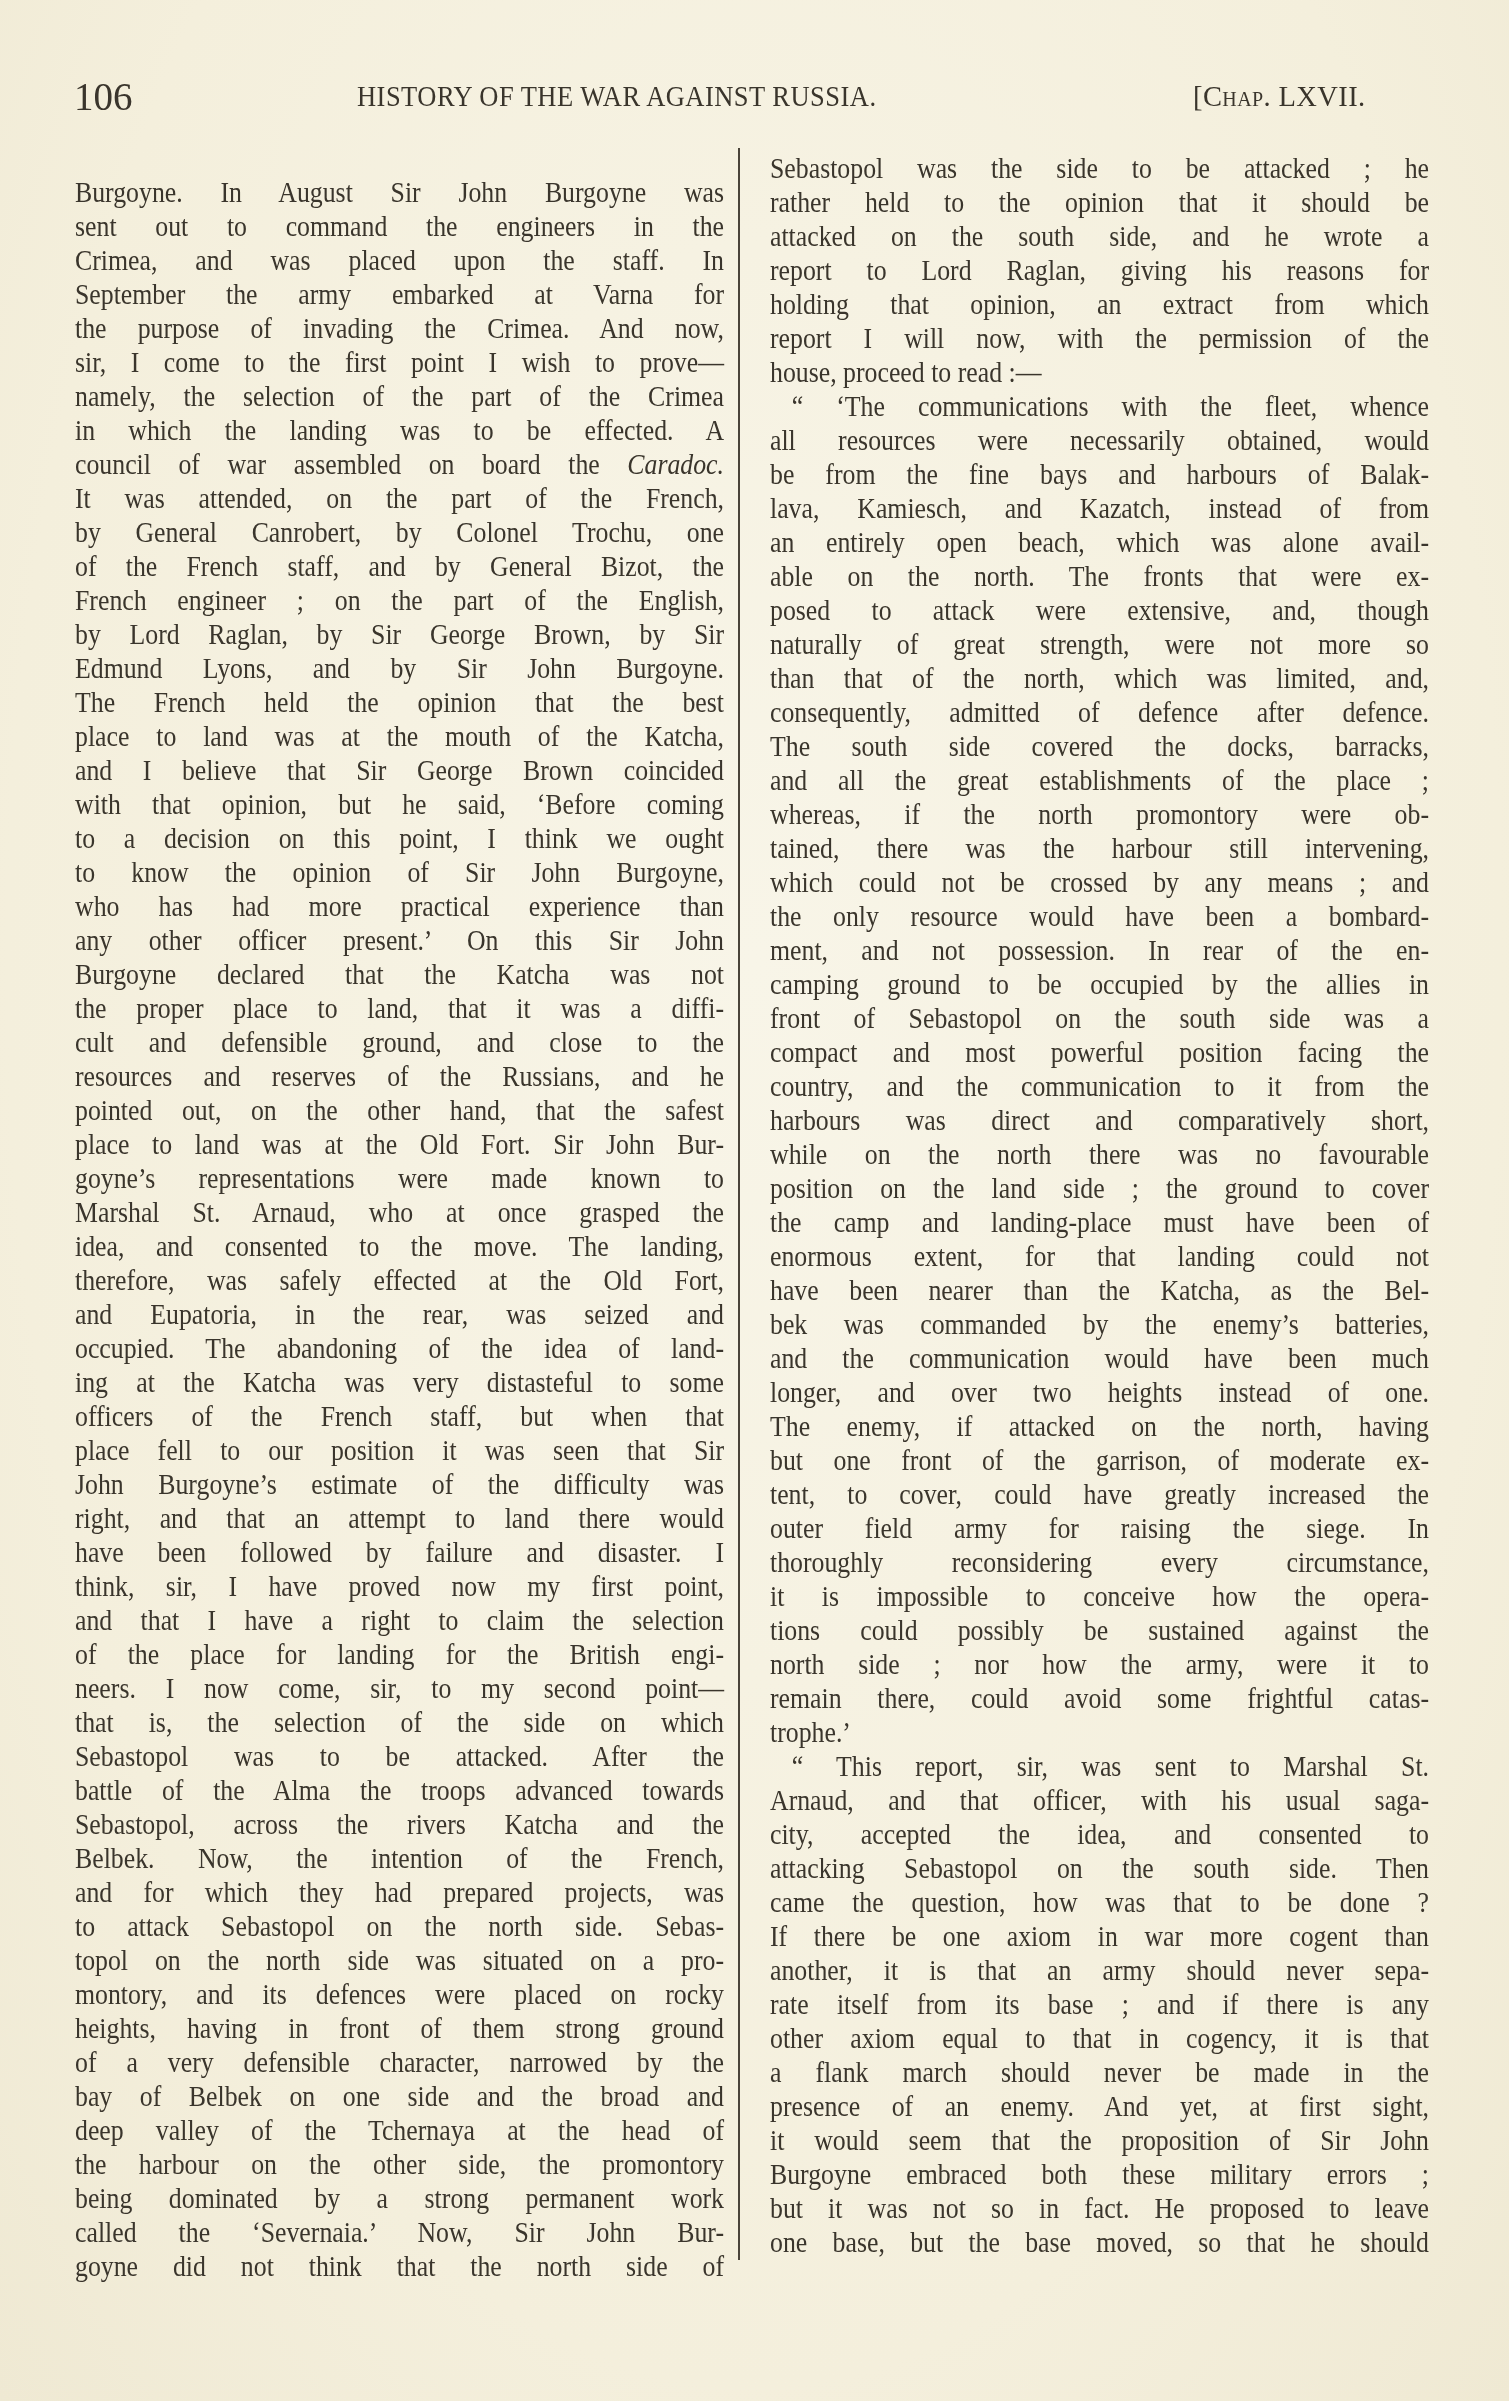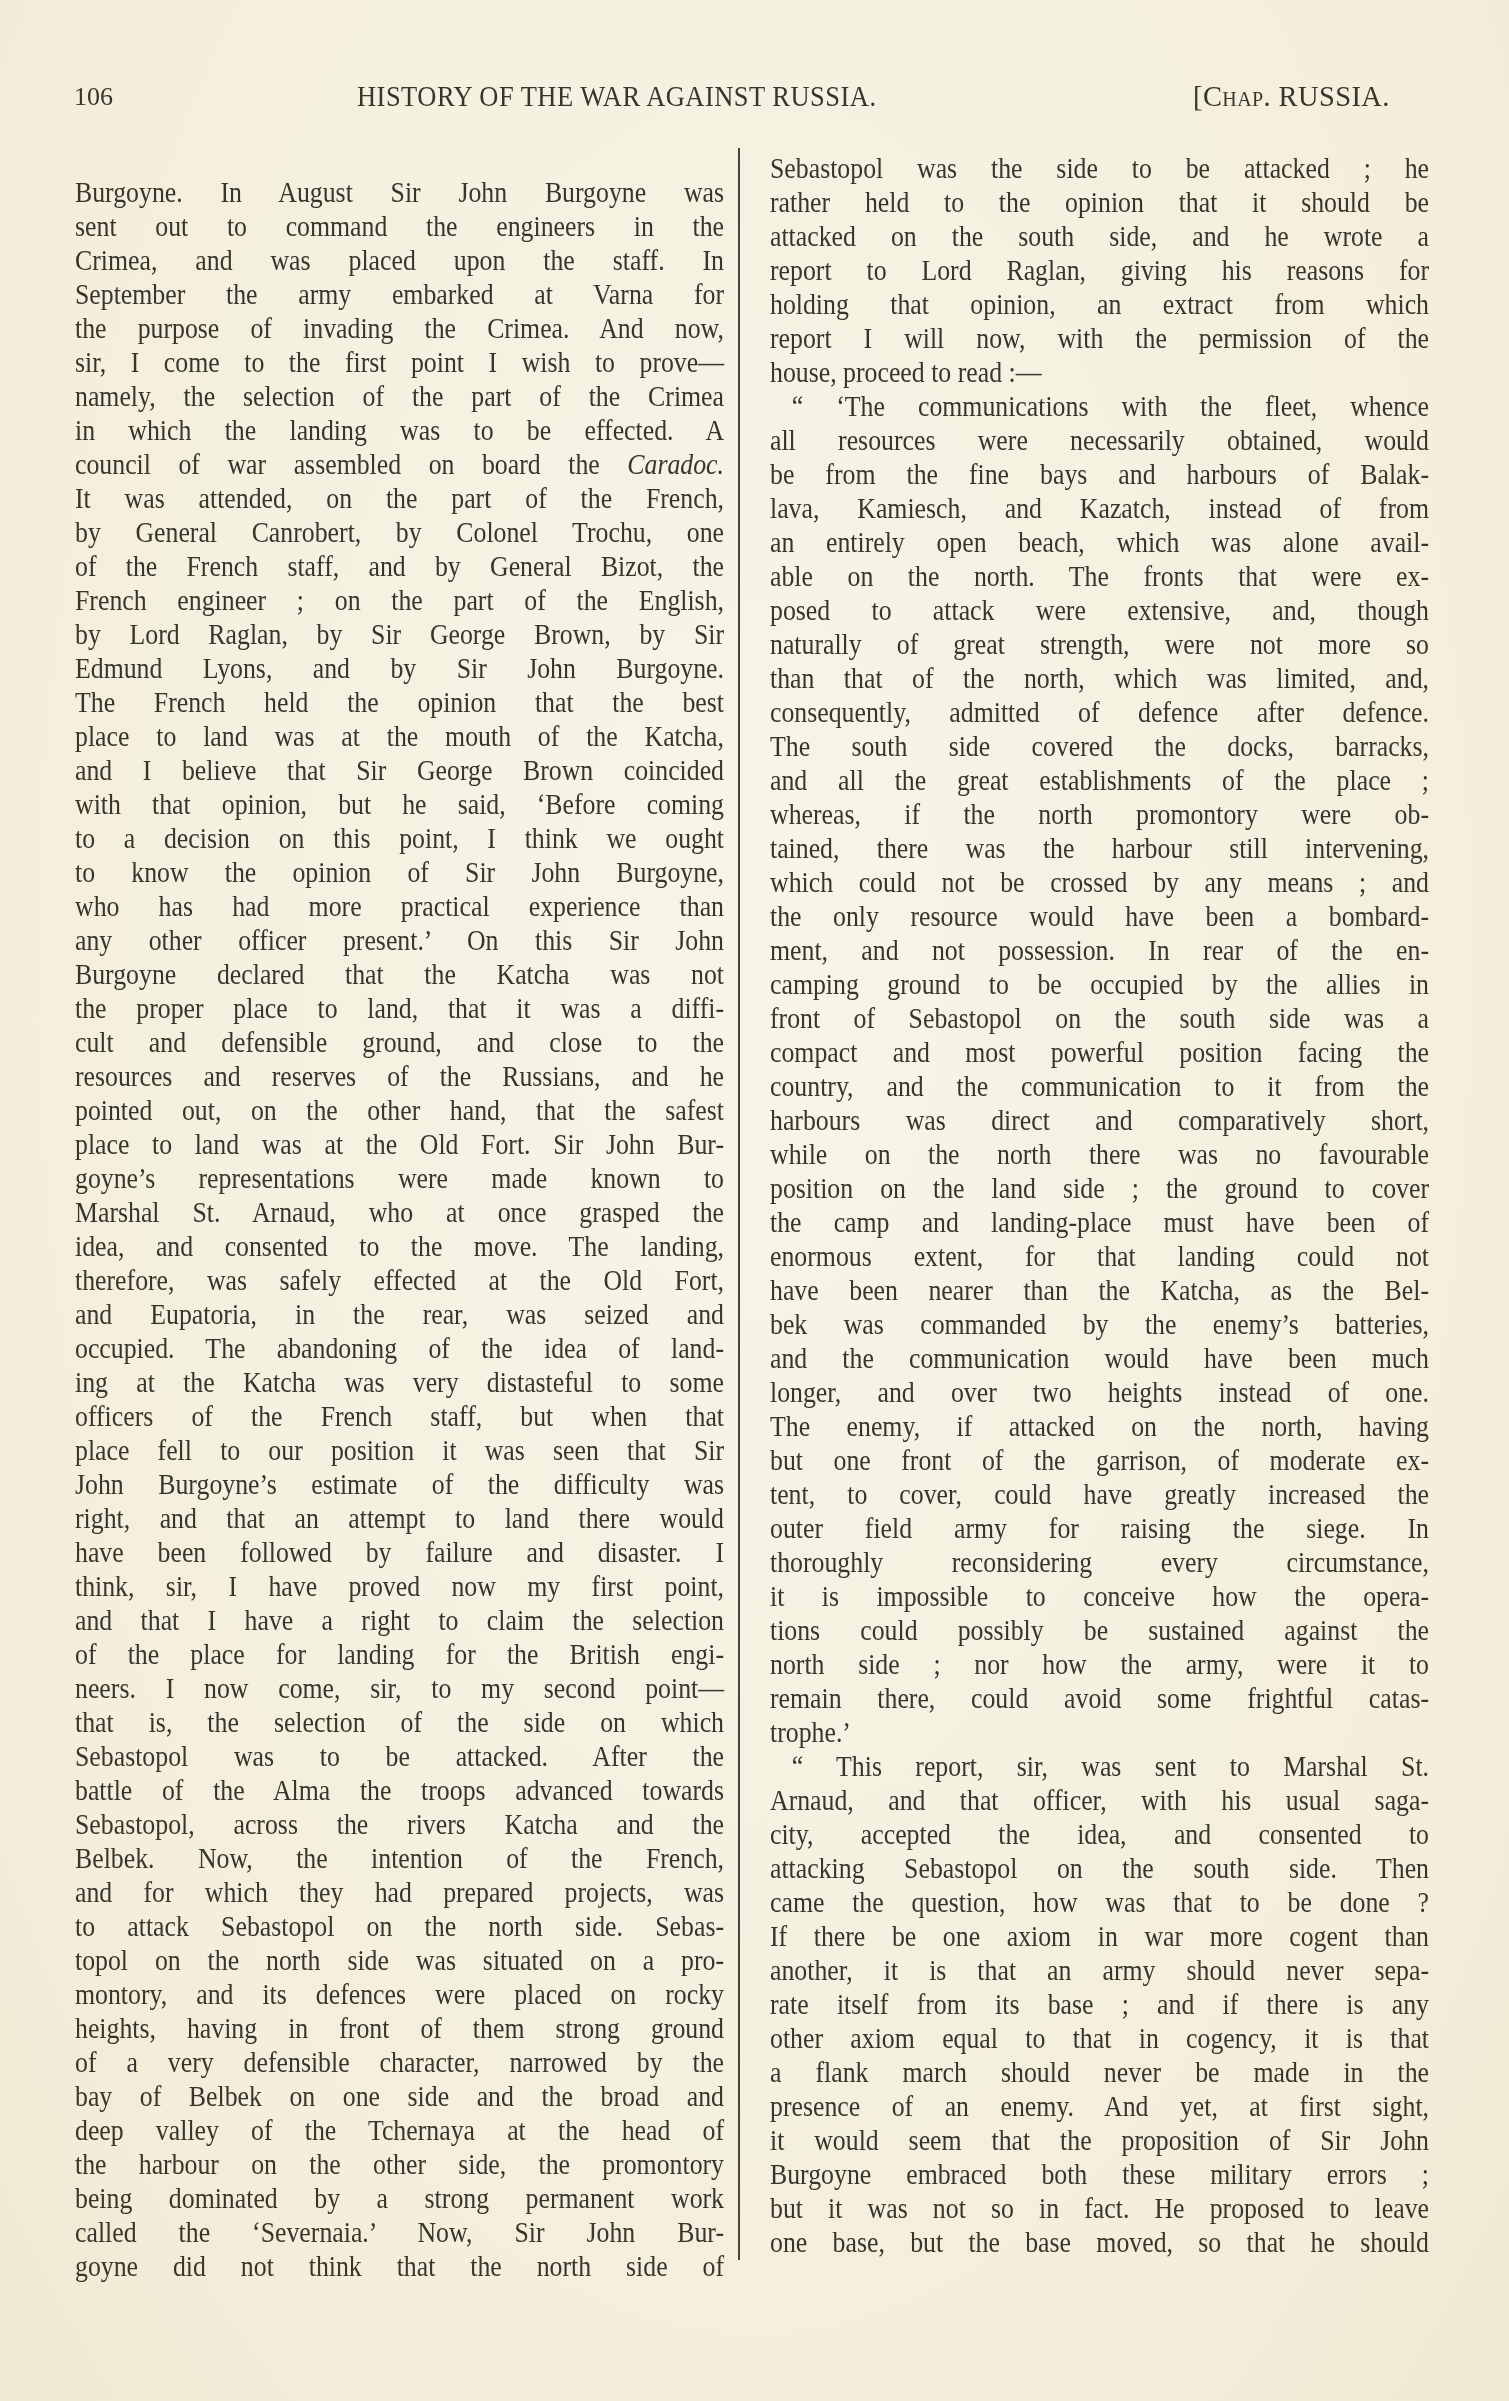--- a/index.html
+++ b/index.html
@@ -19,7 +19,7 @@
   }
   .page-number {
     position: absolute; left: 74px; top: 79px;
-    font-size: 26px; line-height: 35px; letter-spacing: 0px;
+    font-size: 39px; line-height: 35px; letter-spacing: 0px;
   }
   .running-title {
     position: absolute; left: 357px; top: 79px;

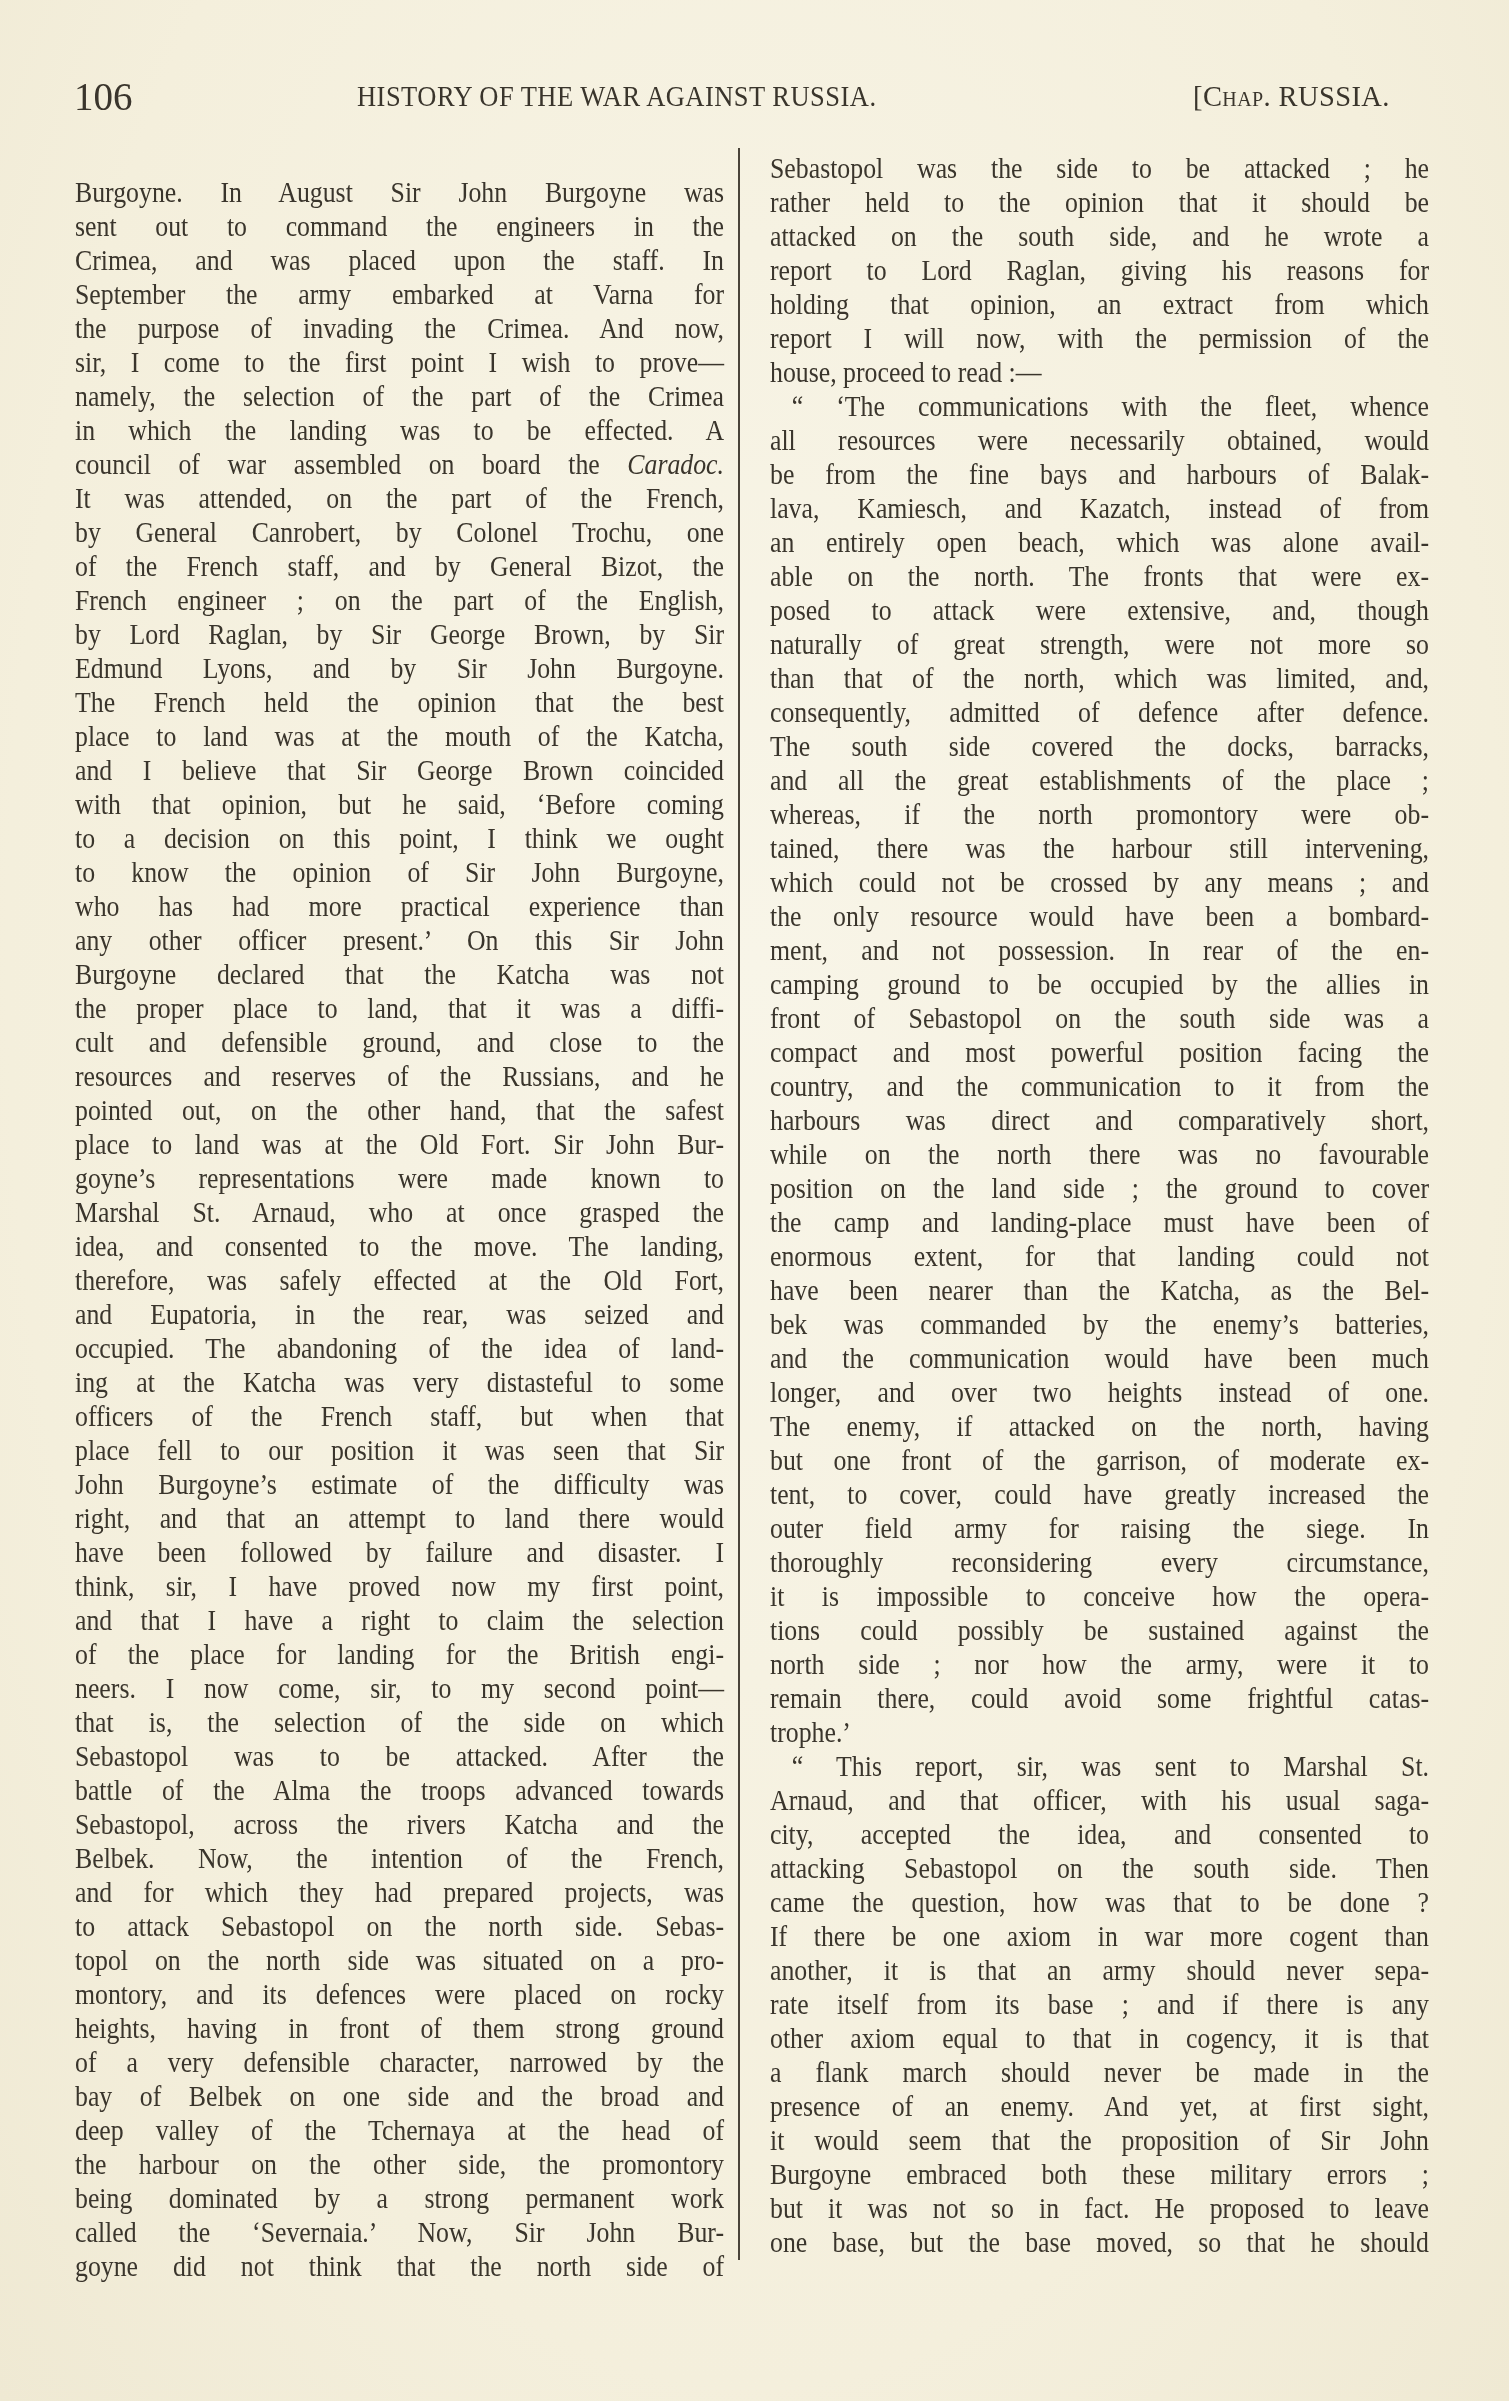--- a/index.html
+++ b/index.html
@@ -61,7 +61,7 @@
 <div class="header">
   <span class="page-number">106</span>
   <span class="running-title">HISTORY OF THE WAR AGAINST RUSSIA.</span>
-  <span class="chapter-ref">[Chap. RUSSIA.</span>
+  <span class="chapter-ref">[Chap. LXVII.</span>
 </div>
 
 <div class="column col-left">

